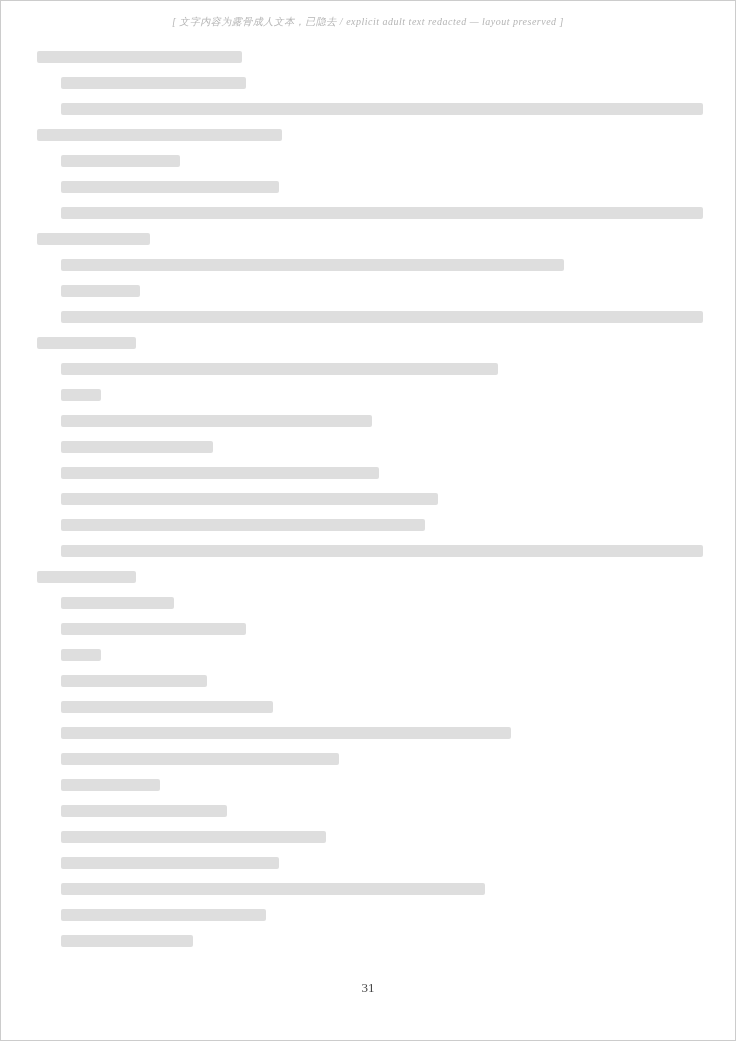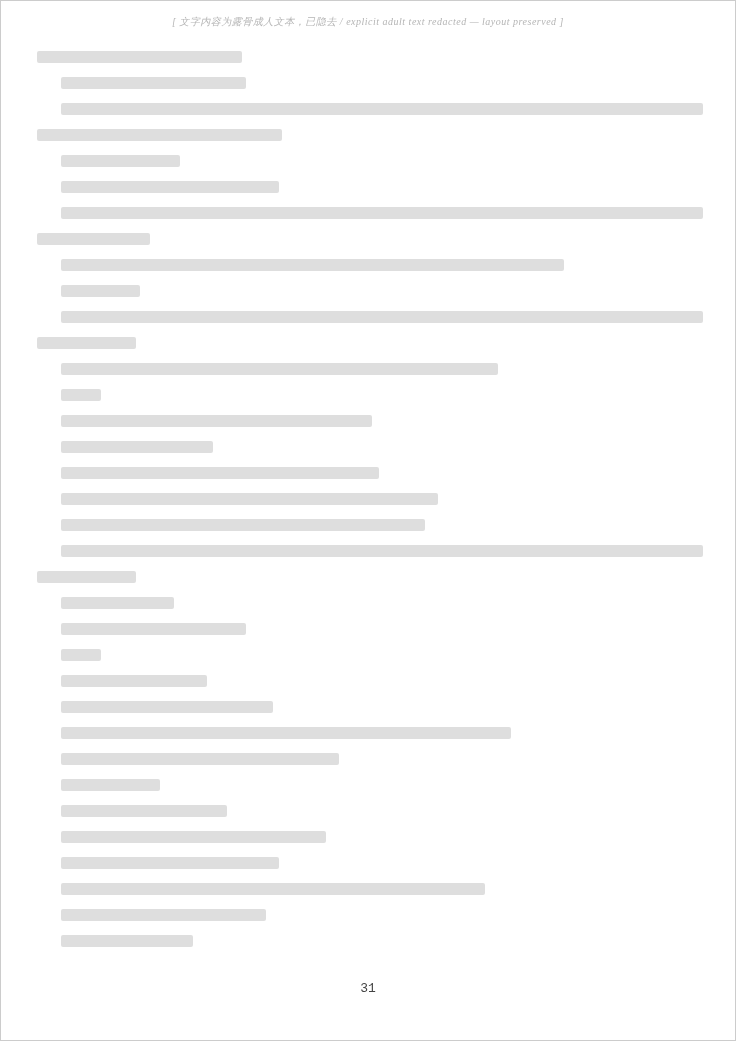--- a/index.html
+++ b/index.html
@@ -52,7 +52,6 @@
     text-align: center;
     font-size: 13px;
     color: #444444;
-    font-family: Liberation Mono, monospace;
   }
 </style>
 </head>

